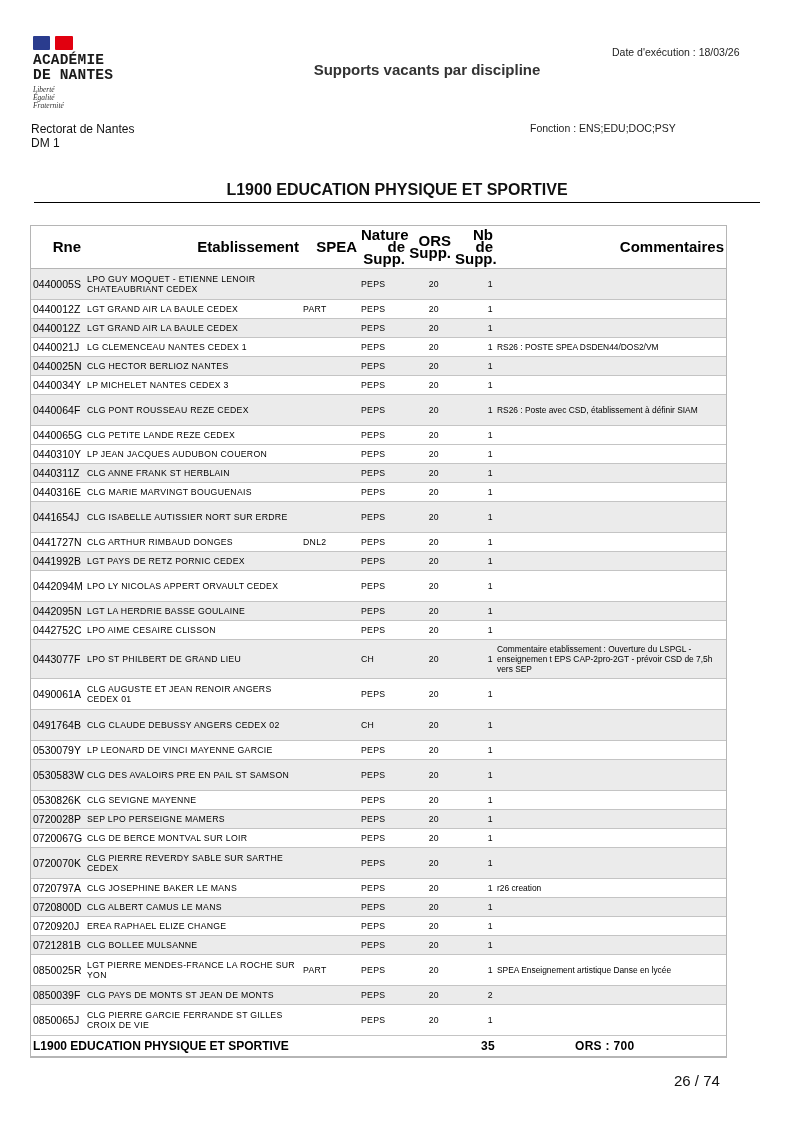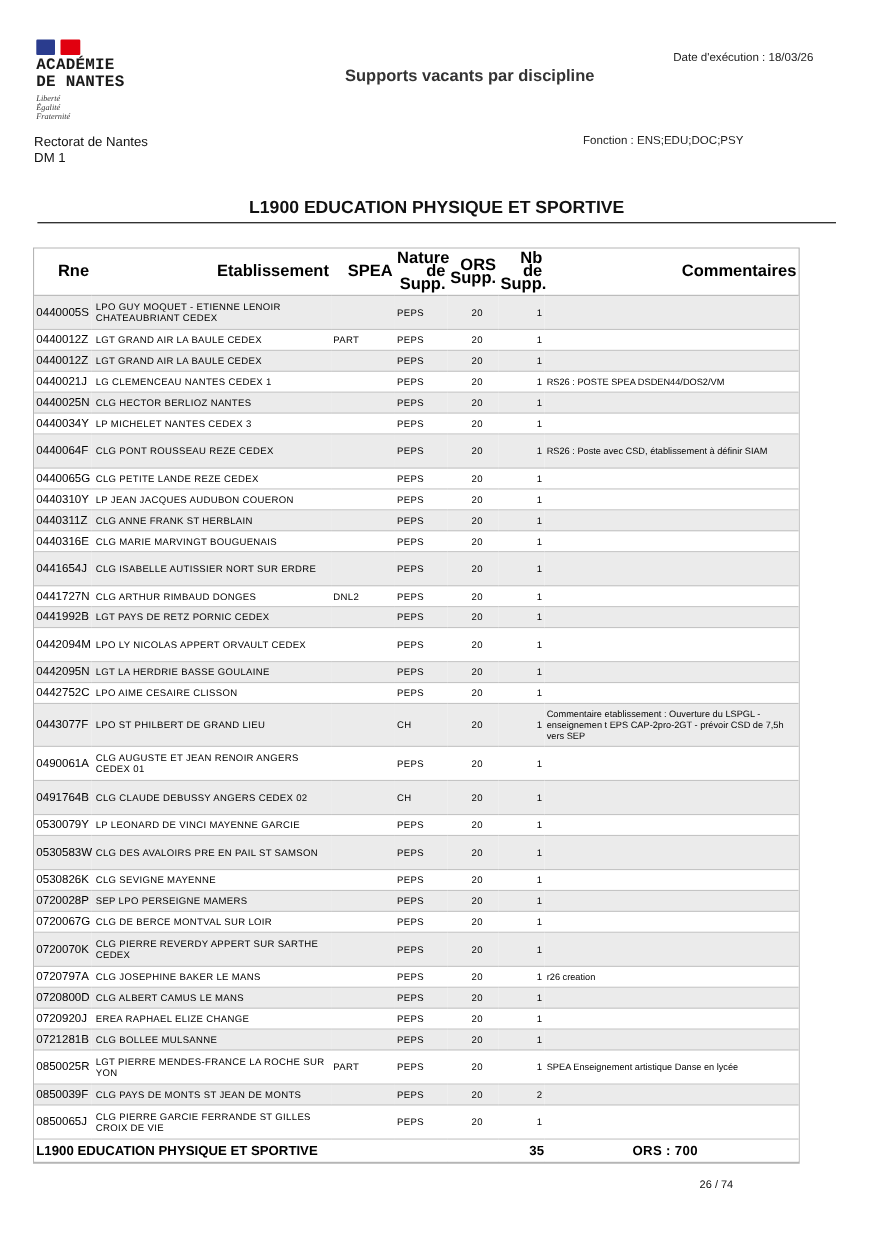--- a/index.html
+++ b/index.html
@@ -319,7 +319,7 @@
         </tr>
         <tr class="odd tall">
           <td class="rne">0720070K</td>
-          <td class="etab">CLG PIERRE REVERDY APPERT SUR SARTHE CEDEX</td>
+          <td class="etab">CLG PIERRE REVERDY SABLE SUR SARTHE CEDEX</td>
           <td class="spea"></td>
           <td class="nature">PEPS</td>
           <td class="ors">20</td>

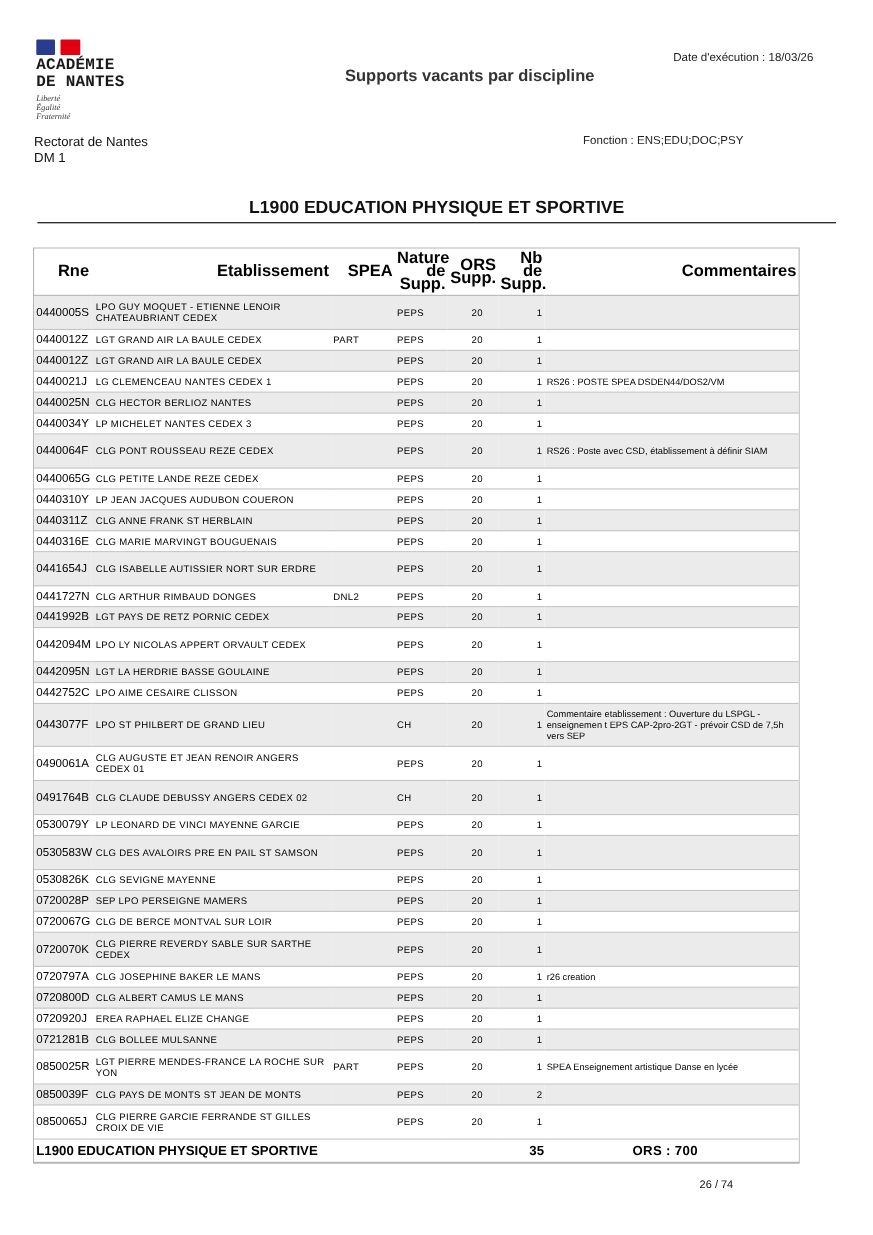--- a/index.html
+++ b/index.html
@@ -34,7 +34,7 @@
   tr.total td.tot-label { font-size:12px; letter-spacing:0; padding-left:2px; }
   tr.total td.tot-nb { font-size:12px; text-align:right; padding-right:0; }
   tr.total td.tot-ors { font-size:12px; text-align:left; padding-left:80px; }
-  .page-num { position:absolute; left:636px; top:1072px; font-size:10px; color:#111; }
+  .page-num { position:absolute; left:674px; top:1072px; font-size:15px; color:#111; }
 </style>
 </head>
 <body>

